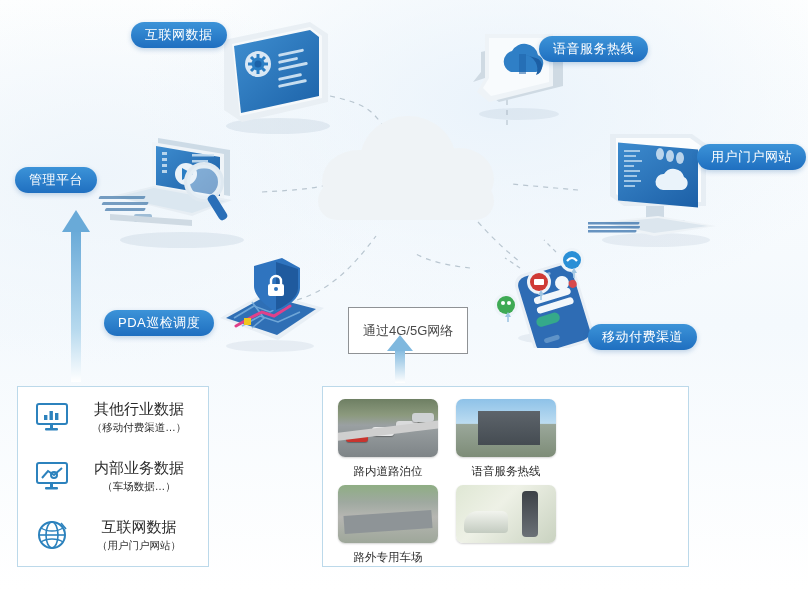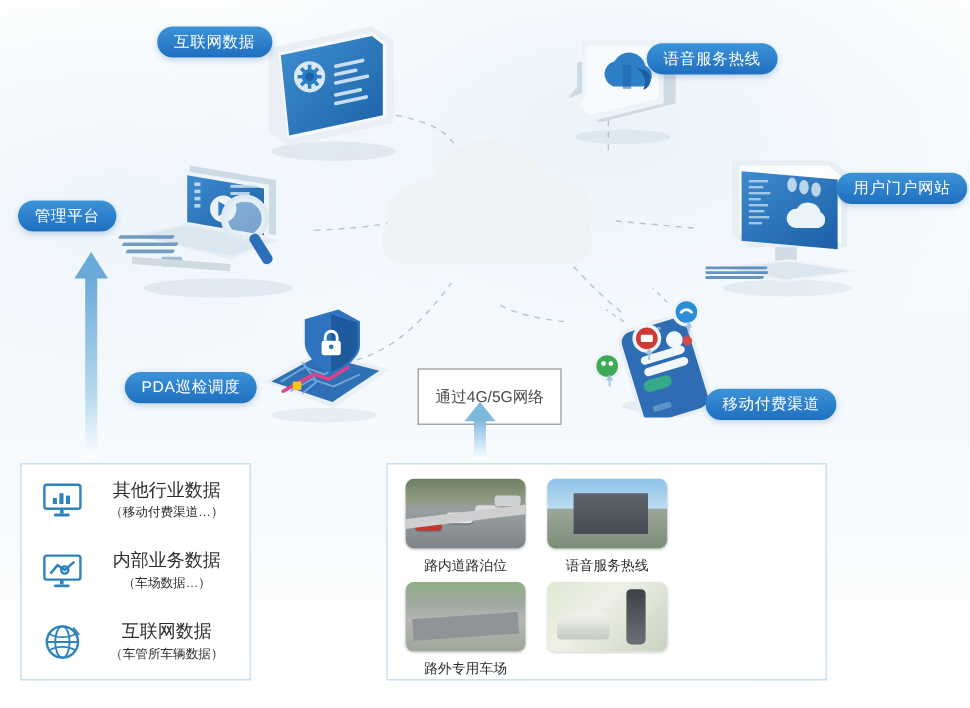--- a/index.html
+++ b/index.html
@@ -423,7 +423,7 @@
       </div>
       <div class="txt">
         <div class="l1">互联网数据</div>
-        <div class="l2">（车管所车辆数据）</div>
+        <div class="l2">（用户门户网站）</div>
       </div>
     </div>
   </div>

